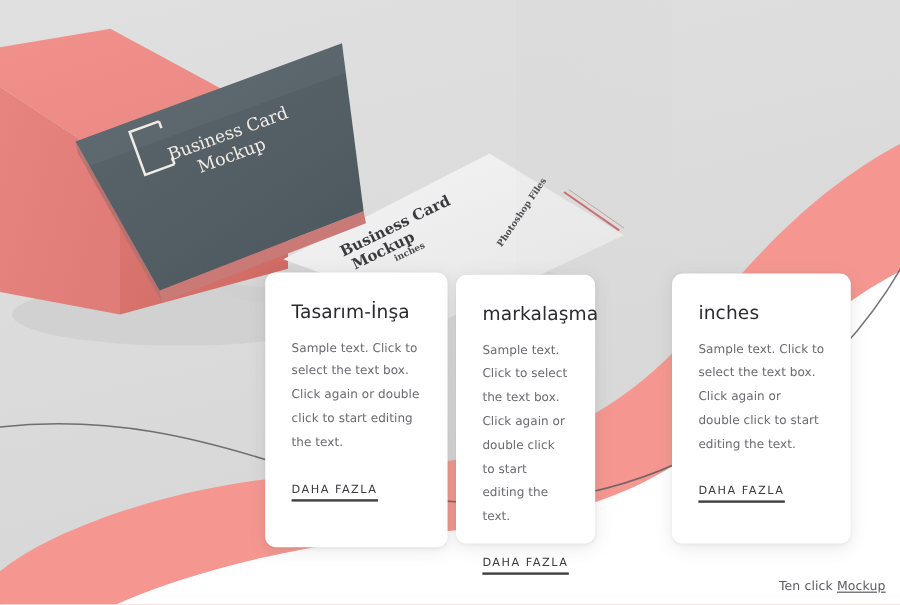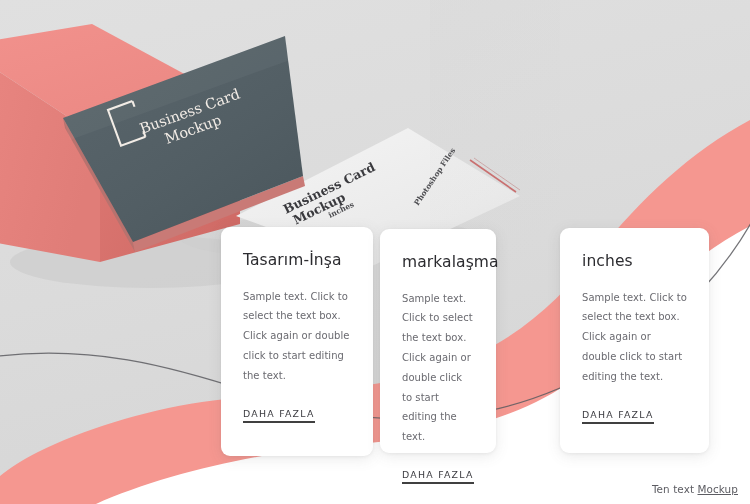--- a/index.html
+++ b/index.html
@@ -43,7 +43,7 @@
     color:#2c2c30;
     letter-spacing:0.1px;
     line-height:1.2;
-    margin-bottom:17px;
+    margin-bottom:11px;
     white-space:nowrap;
   }
   .card-body {

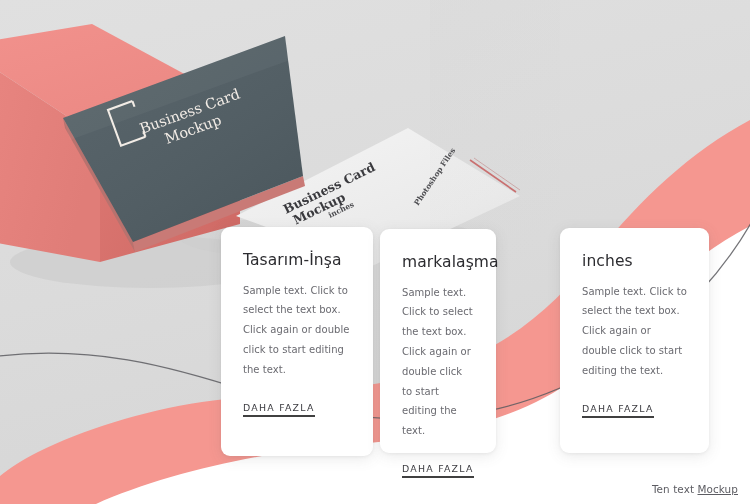--- a/index.html
+++ b/index.html
@@ -237,7 +237,7 @@
   </div>
 
   <div class="credit">
-    <span>Ten text</span>
+    <span>Ten click</span>
     <a href="#">Mockup</a>
   </div>
 

